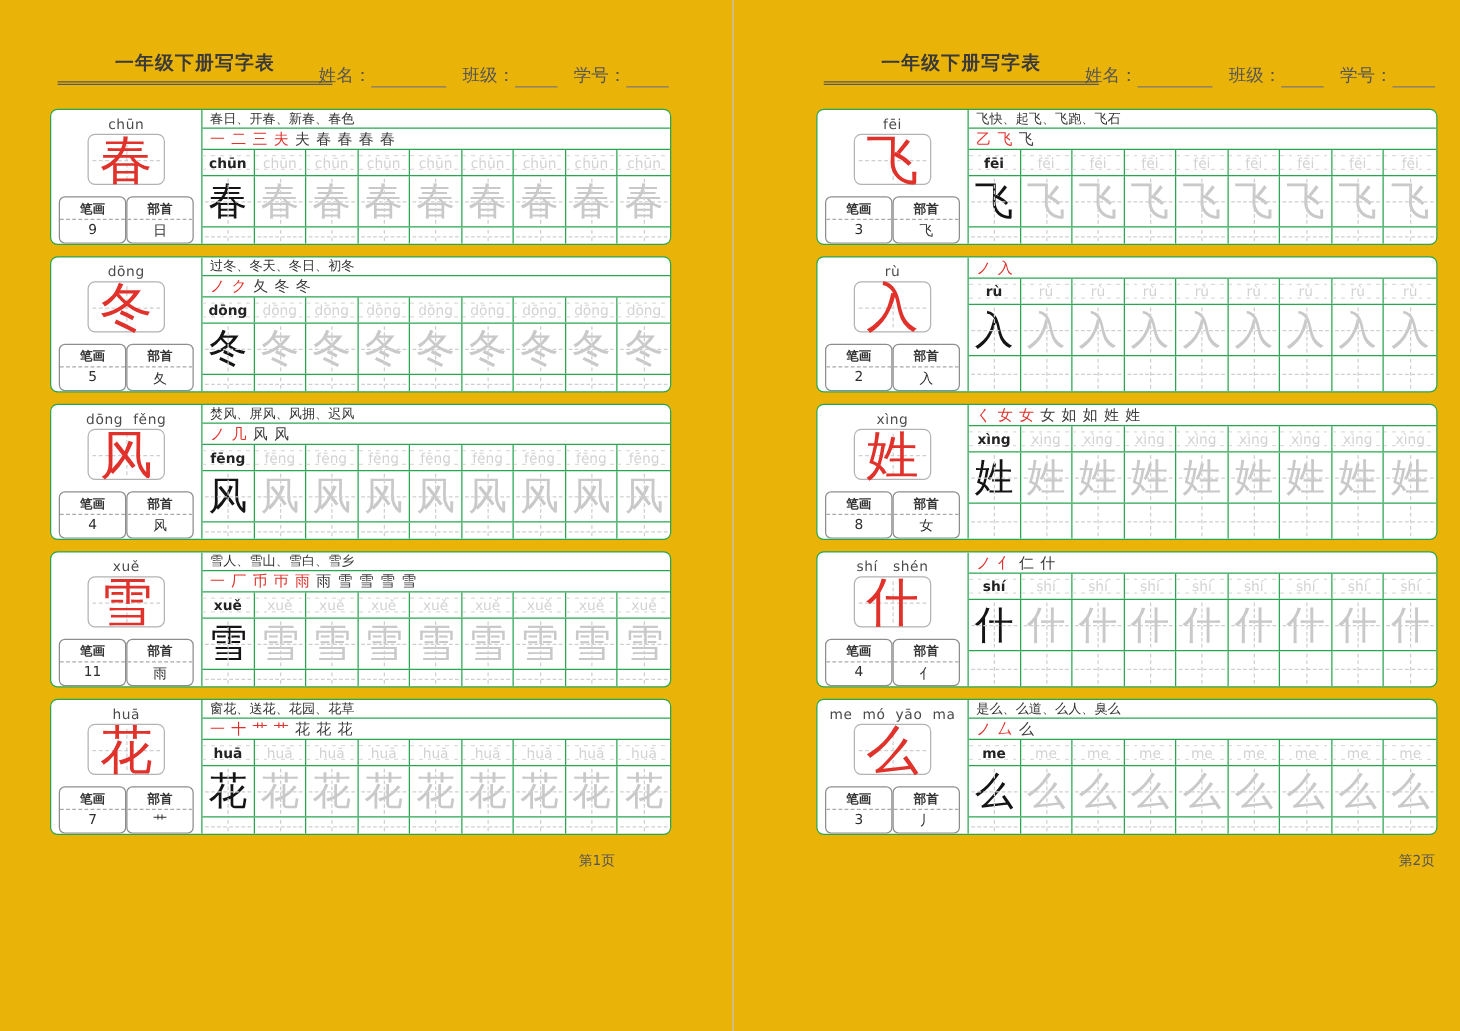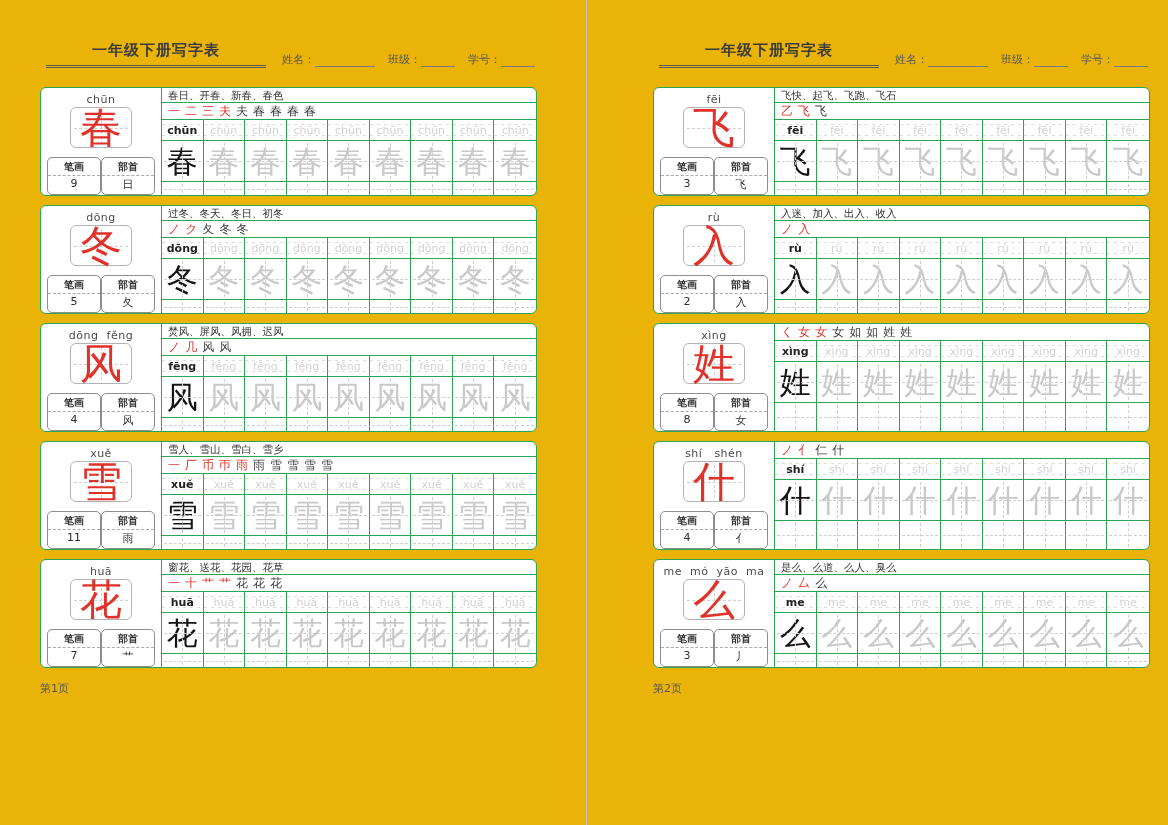--- a/index.html
+++ b/index.html
@@ -22,7 +22,7 @@
     border-bottom:3px double #5a5a5a;padding-bottom:5px;}
   .page-title{font-size:15px;font-weight:bold;color:#3a3a3a;letter-spacing:1px;}
   .name-fields{position:absolute;right:2px;top:52px;display:flex;align-items:flex-end;
-    font-size:11px;color:#555;white-space:nowrap;}
+    font-size:14px;color:#555;white-space:nowrap;}
   .field{display:flex;align-items:flex-end;}
   .field+.field{margin-left:13px;}
   .blank{display:inline-block;border-bottom:1px solid #7a7a7a;height:11px;}

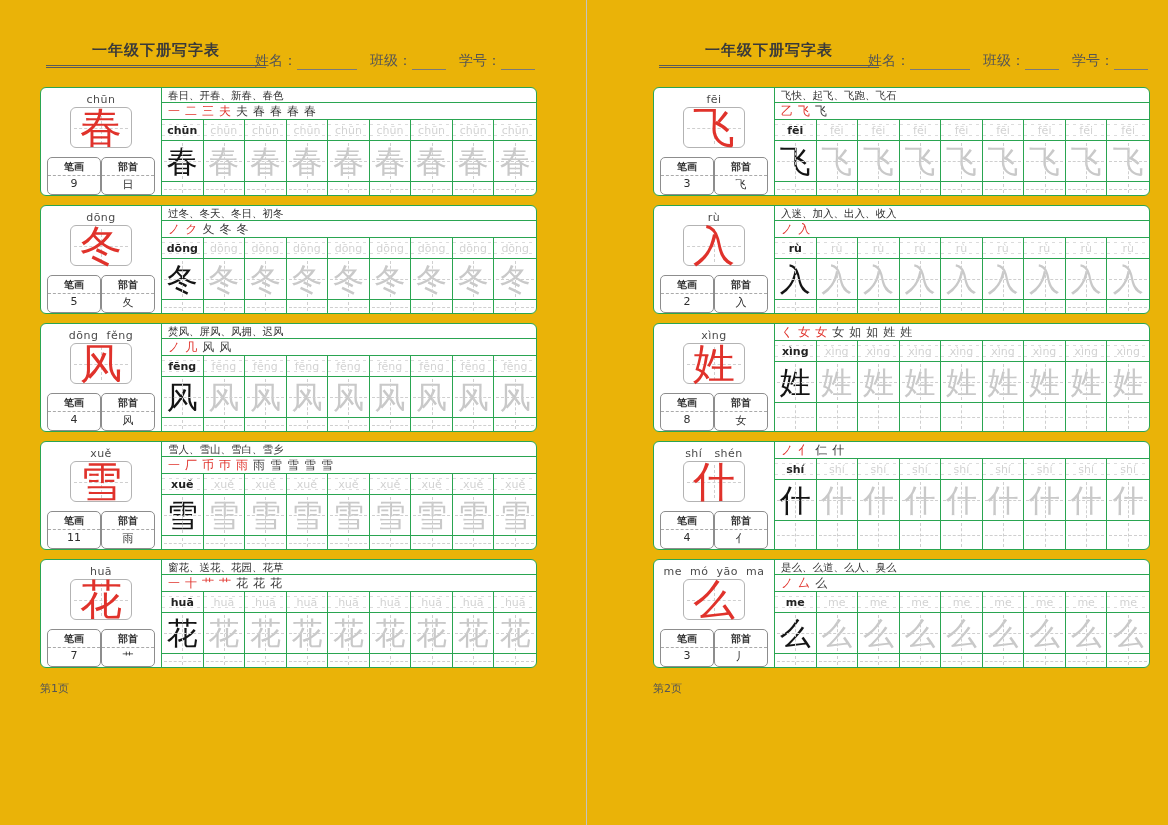--- a/index.html
+++ b/index.html
@@ -532,7 +532,6 @@
         </div>
       </div>
       <div class="grid">
-        <div class="row-words">入迷、加入、出入、收入</div>
         <div class="row-strokes">
             <span class="red">ノ</span>
             <span class="red">入</span>

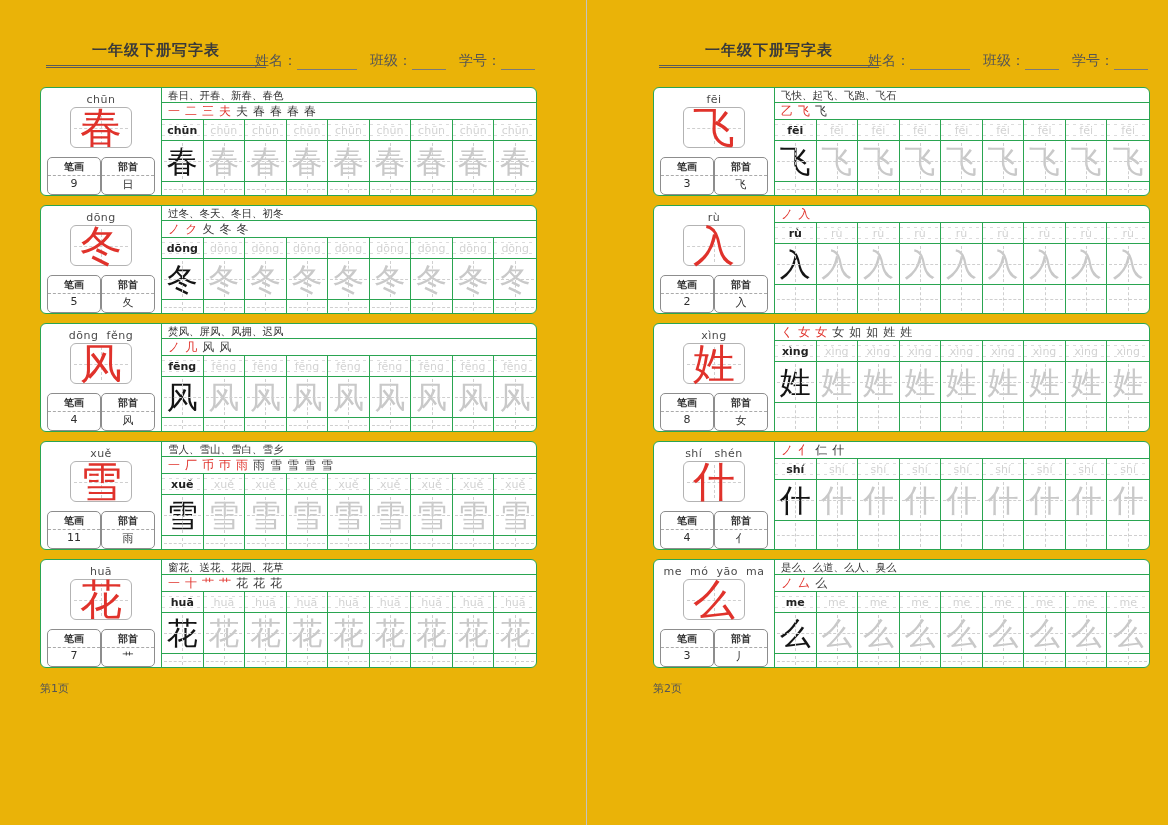--- a/index.html
+++ b/index.html
@@ -79,7 +79,7 @@
   .ccell.first{color:#141414;}
   .row-empty{flex:1;display:grid;grid-template-columns:repeat(9,1fr);}
 
-  .page-footer{margin-top:13px;text-align:left;font-size:11px;color:#555;}
+  .page-footer{margin-top:13px;text-align:right;font-size:11px;color:#555;}
   .page.p1 .page-footer{padding-right:45px;}
   .page.p2 .page-footer{padding-right:2px;}
 </style>

